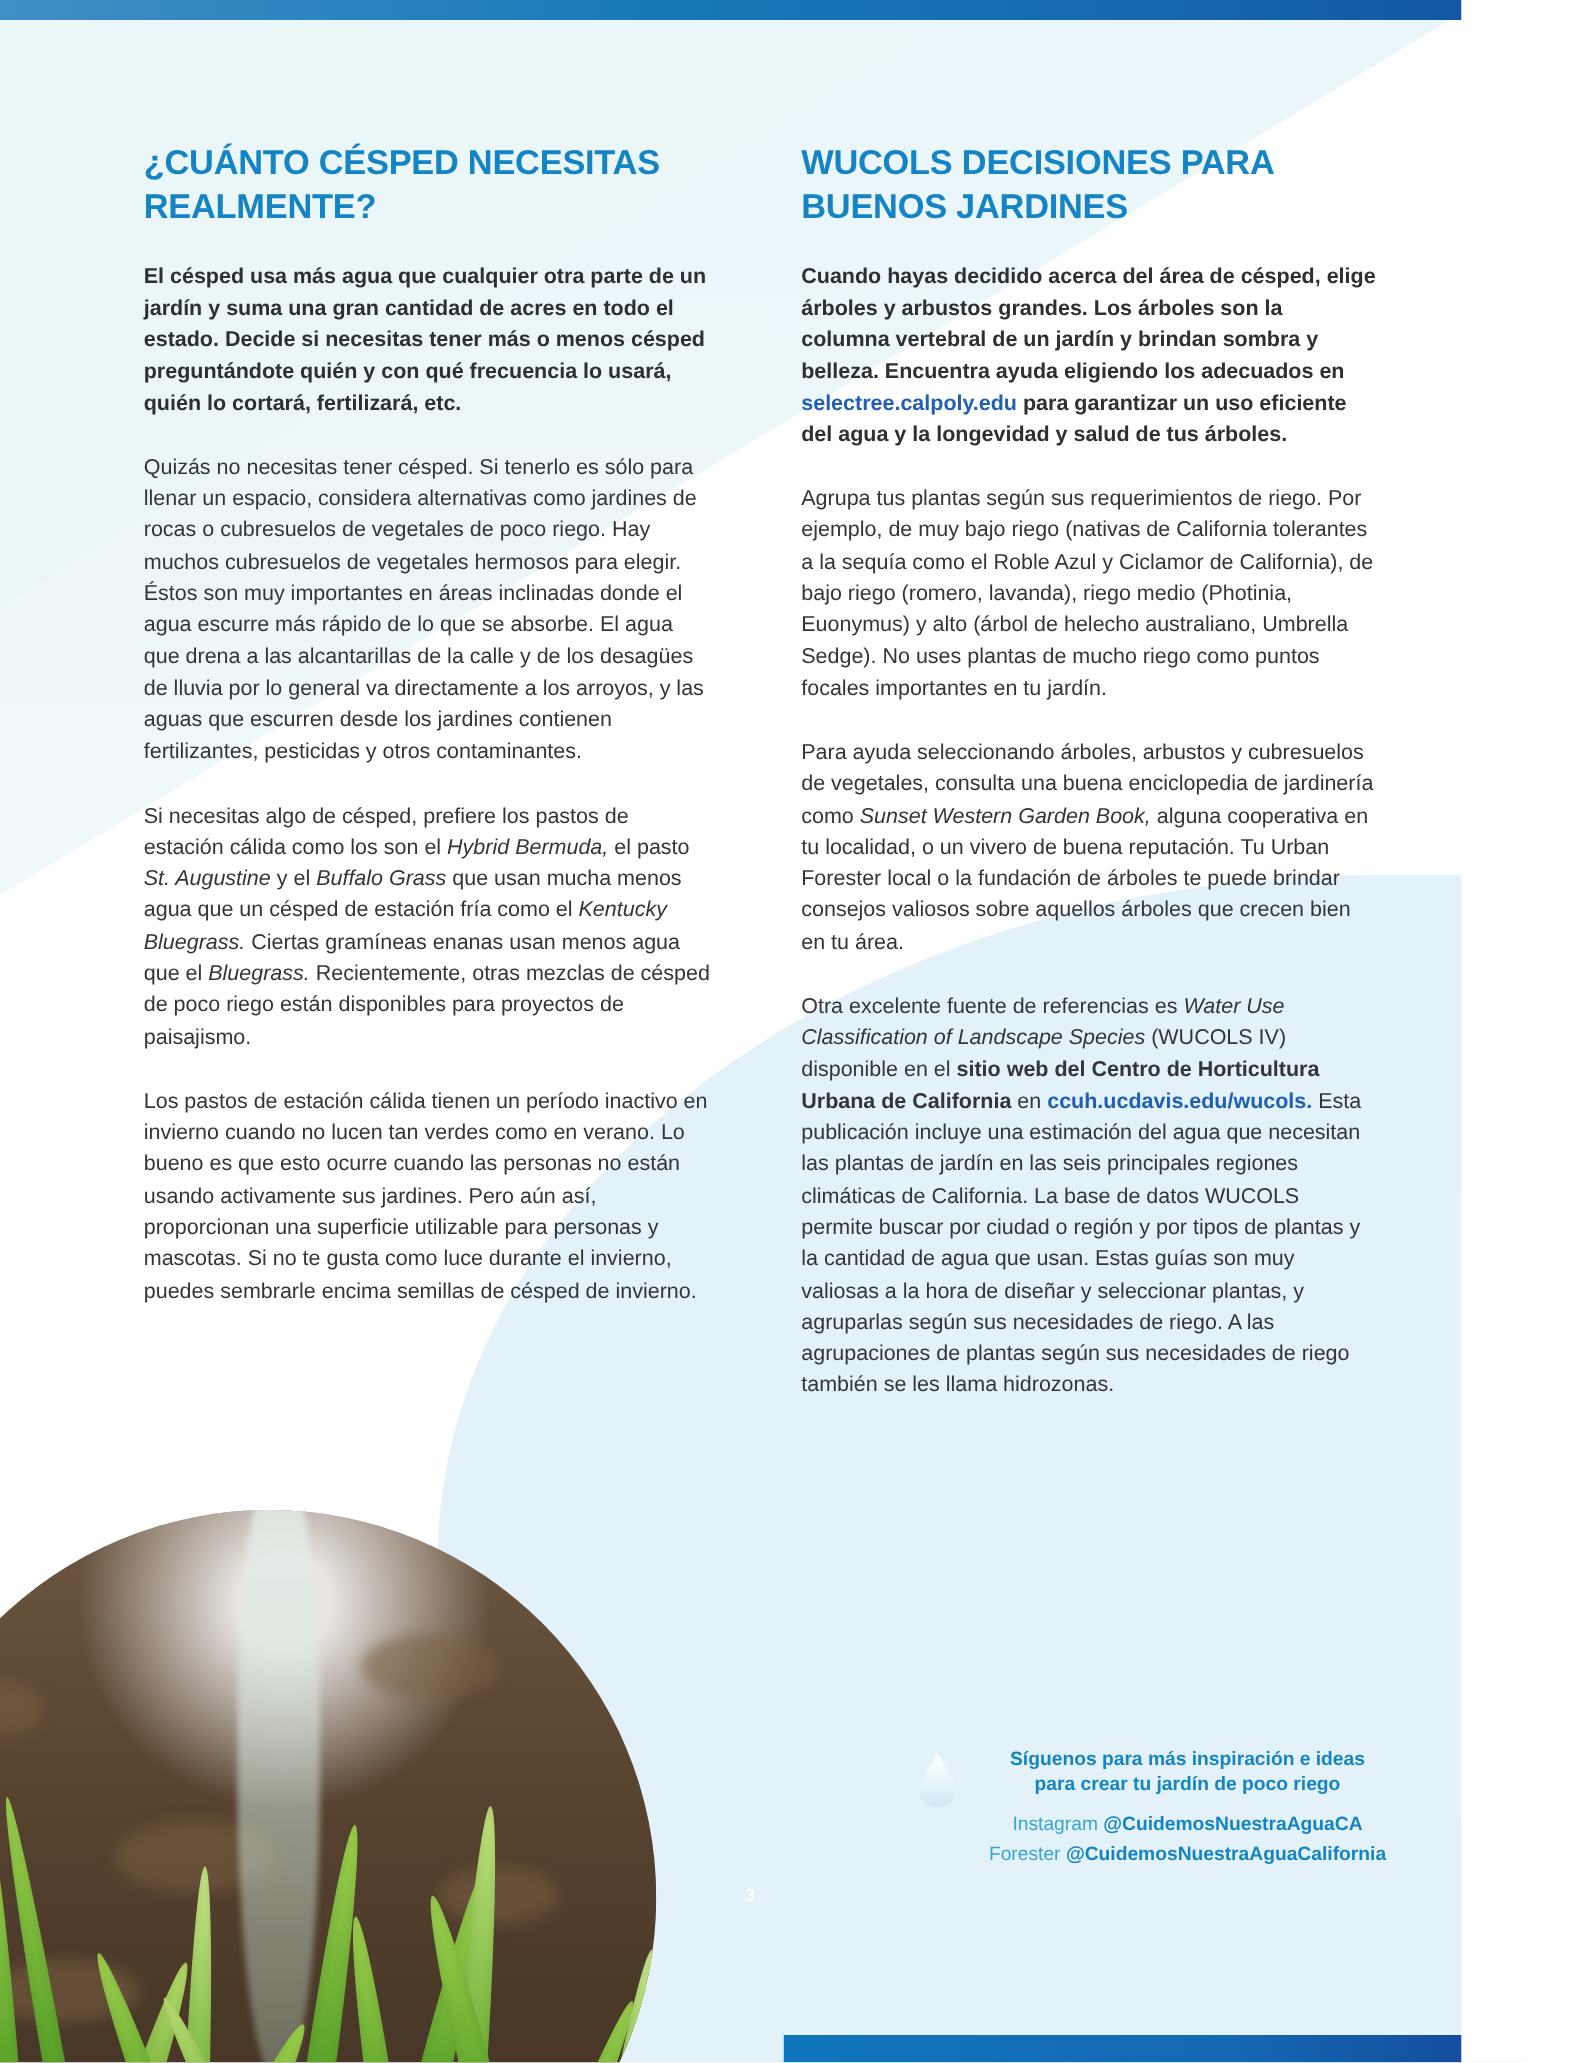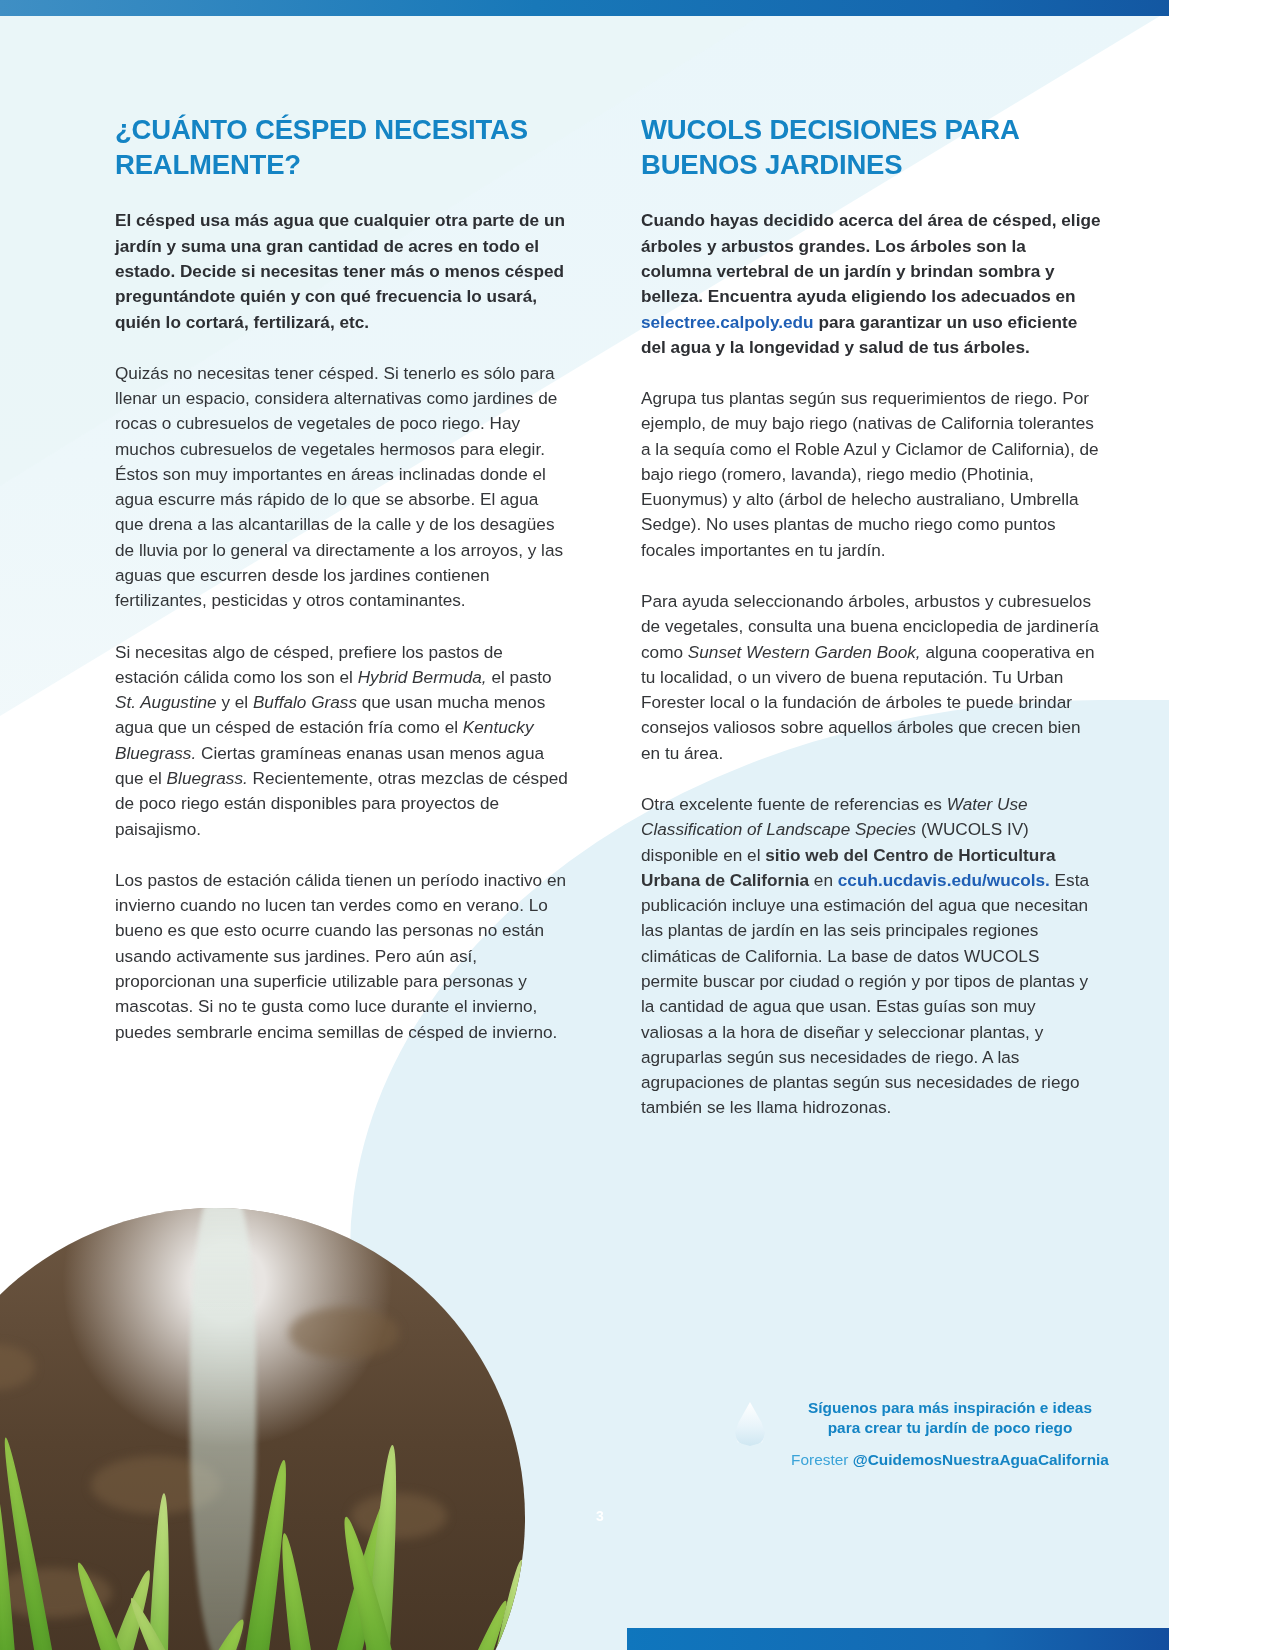--- a/index.html
+++ b/index.html
@@ -298,6 +298,10 @@
           <span>para crear tu jardín de poco riego</span>
         </div>
         <div class="social-line">
+          <span>Instagram</span>
+          <span class="handle">@CuidemosNuestraAguaCA</span>
+        </div>
+        <div class="social-line">
           <span>Forester</span>
           <span class="handle">@CuidemosNuestraAguaCalifornia</span>
         </div>

